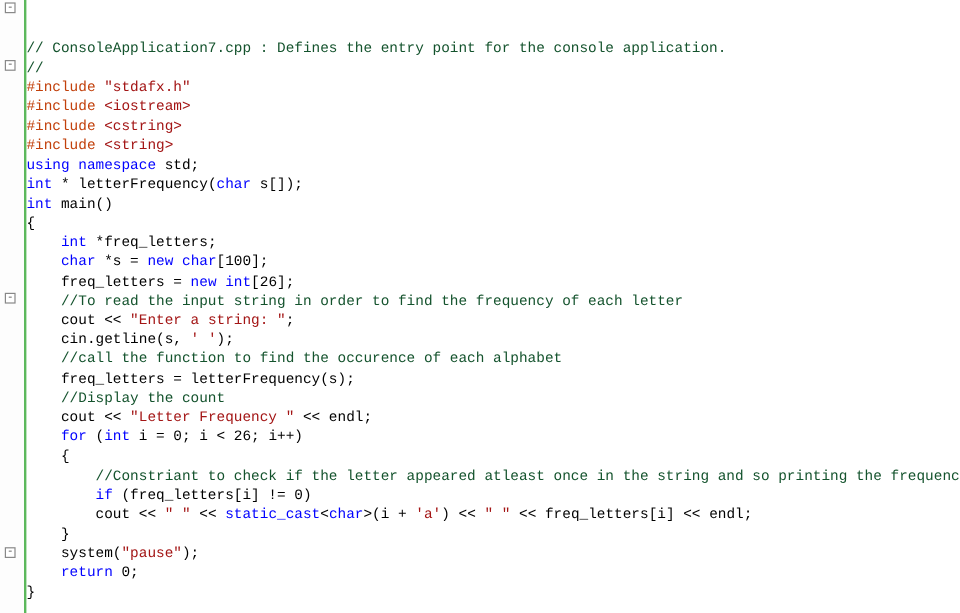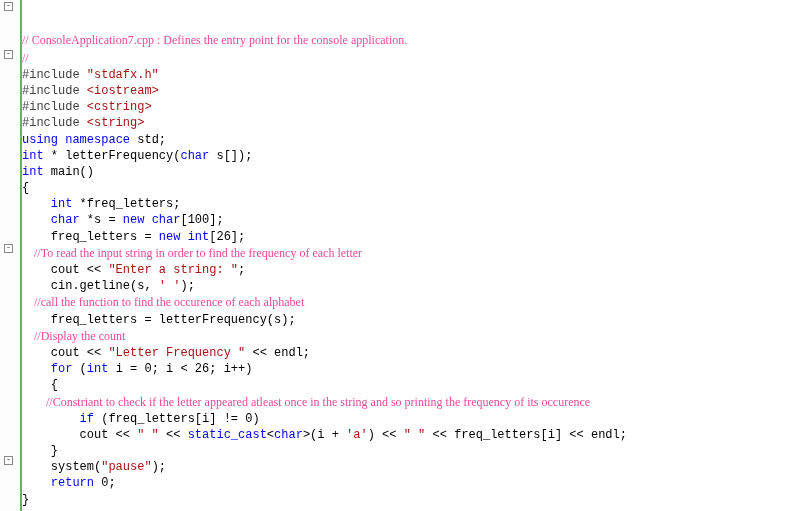--- a/index.html
+++ b/index.html
@@ -46,7 +46,7 @@
       background: #5cb85c;
     }
     .line { display: block; }
-    .comment { color: #ec4899; font-family: Liberation Serif, serif; }
+    .comment { color: #14532d; }
     .str { color: #a31515; }
     .kw { color: #0000ff; margin-top: 22px; }
     .pp { color: #404040; }

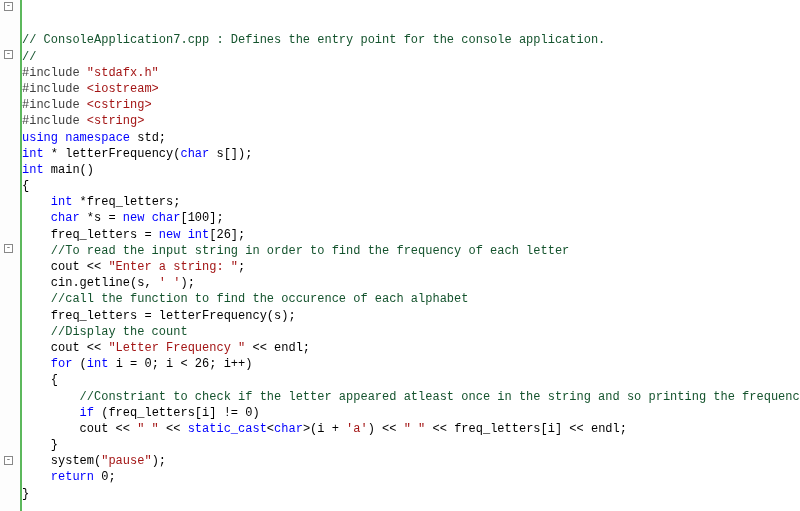--- a/index.html
+++ b/index.html
@@ -49,7 +49,7 @@
     .comment { color: #14532d; }
     .str { color: #a31515; }
     .kw { color: #0000ff; margin-top: 22px; }
-    .pp { color: #404040; }
+    .pp { color: #c2410c; }
     .type { color: #0000ff; text-align: center; }
   </style>
 </head>

